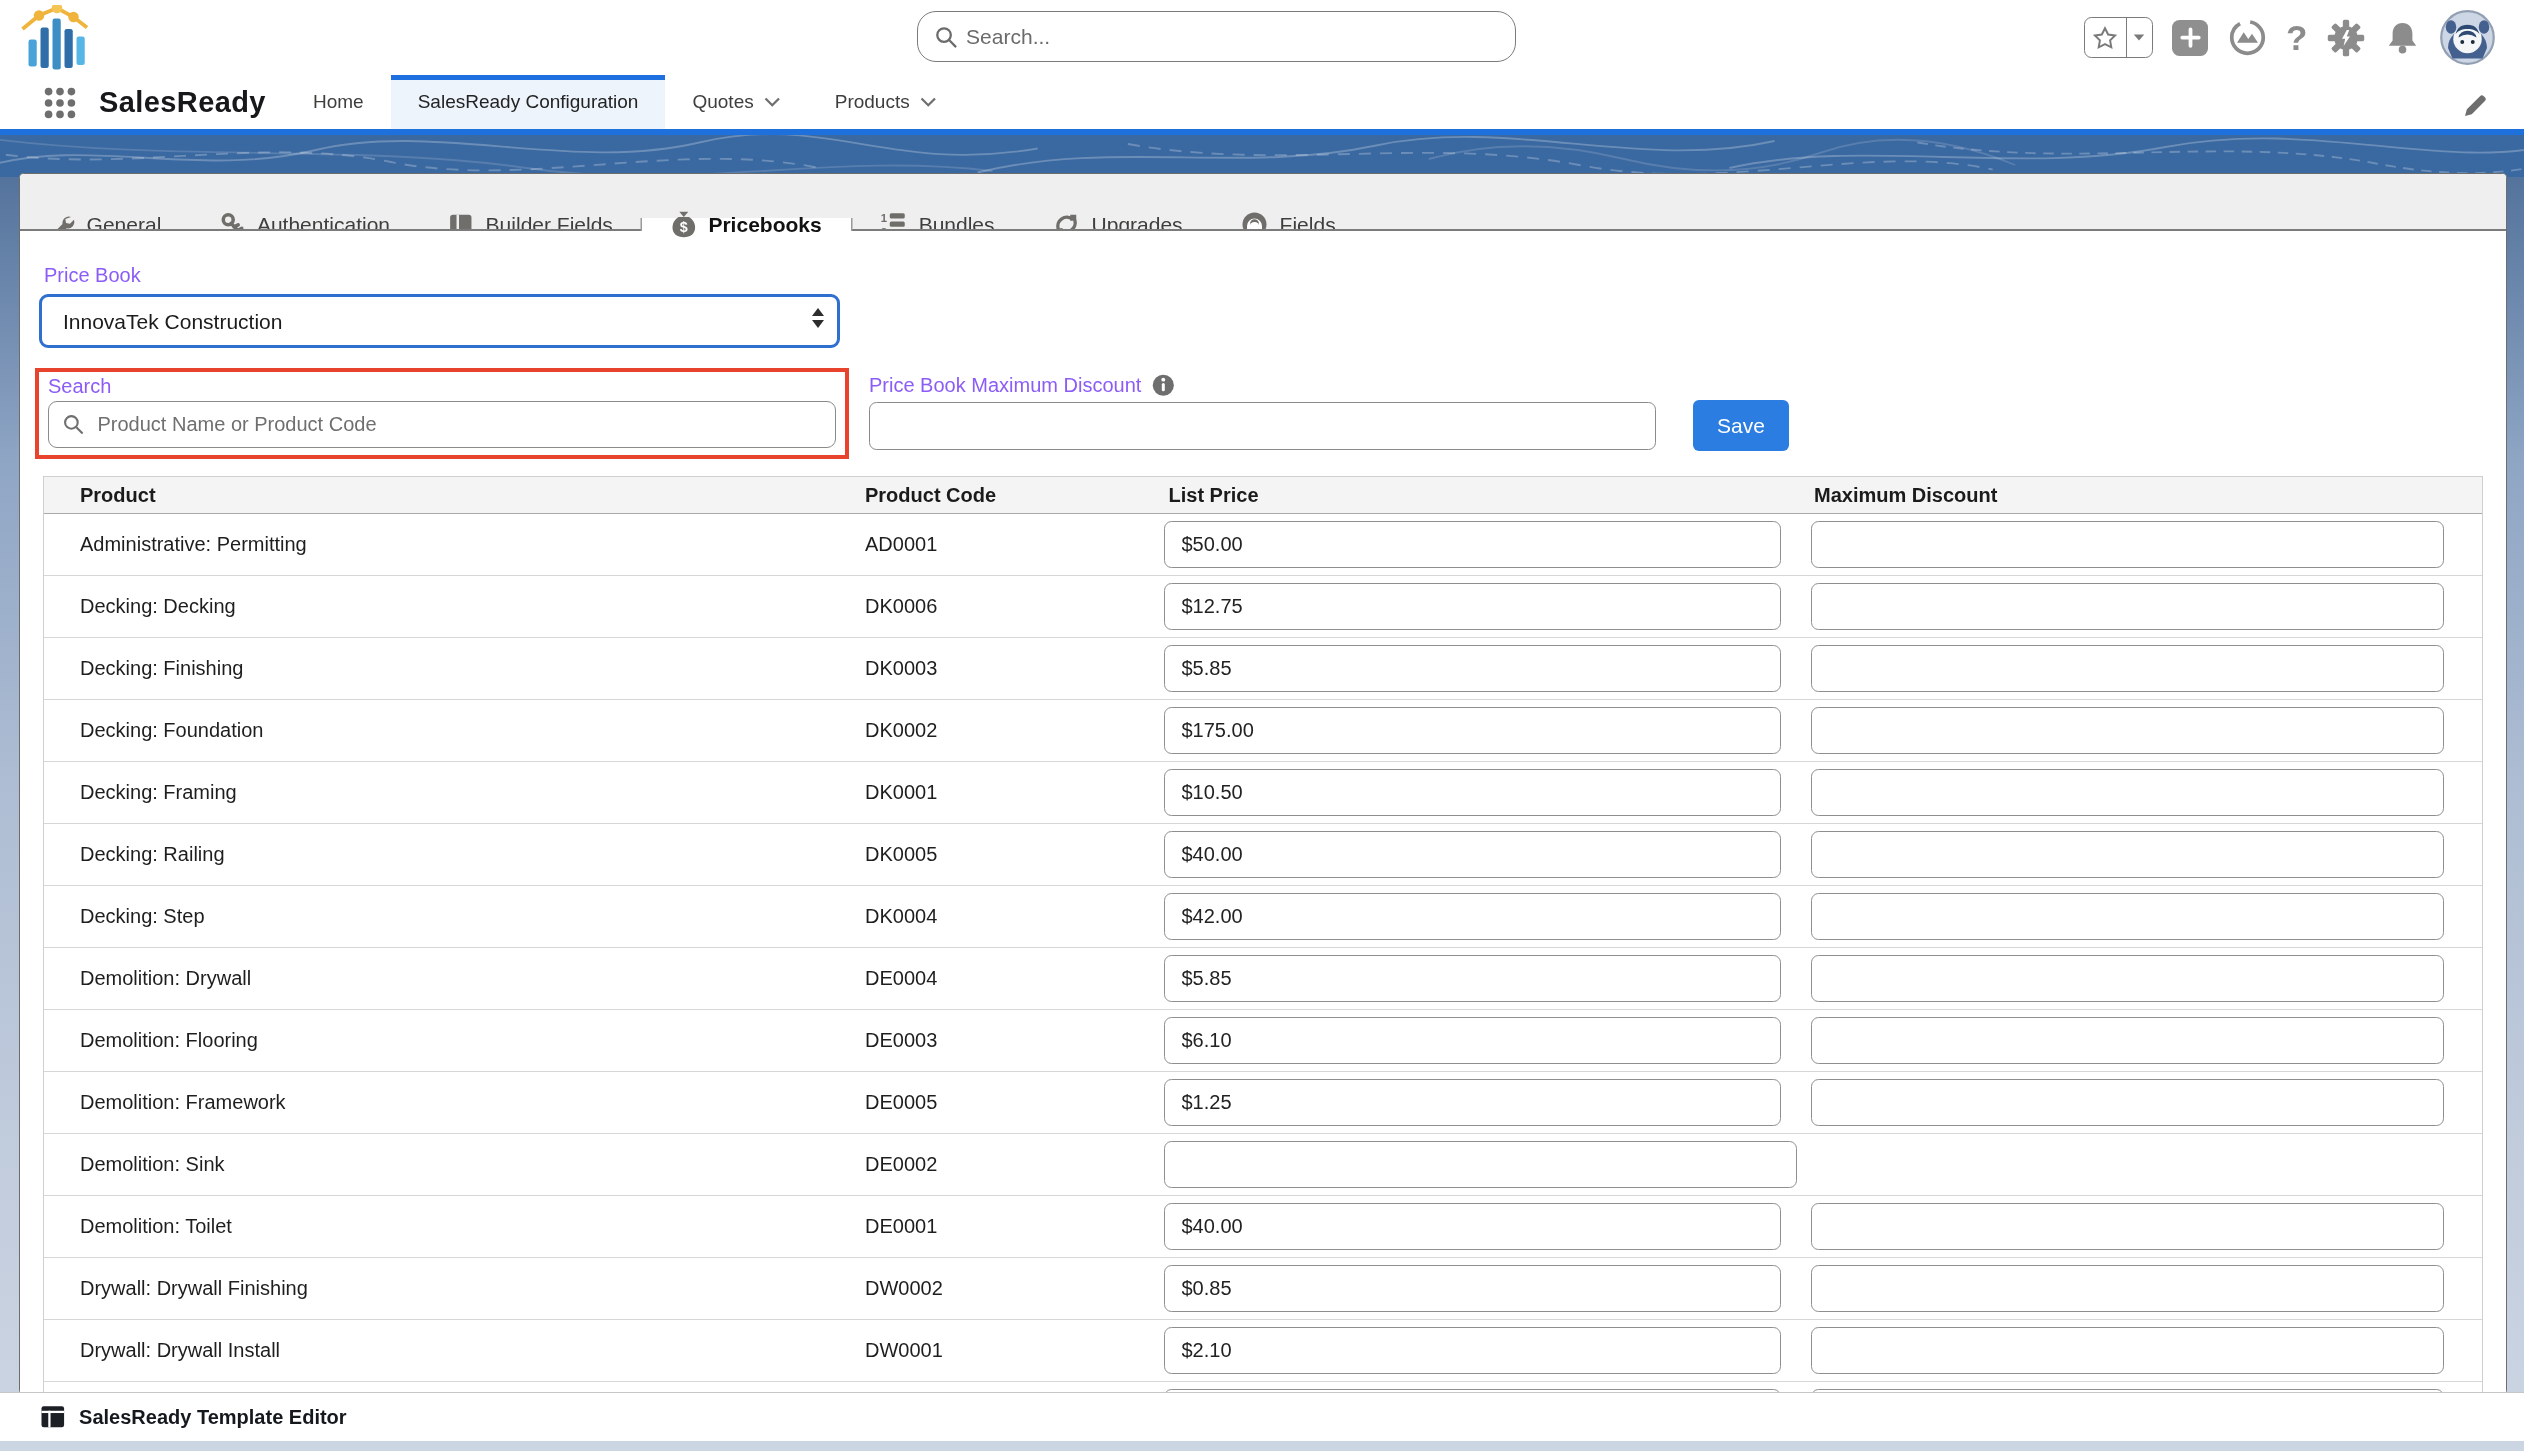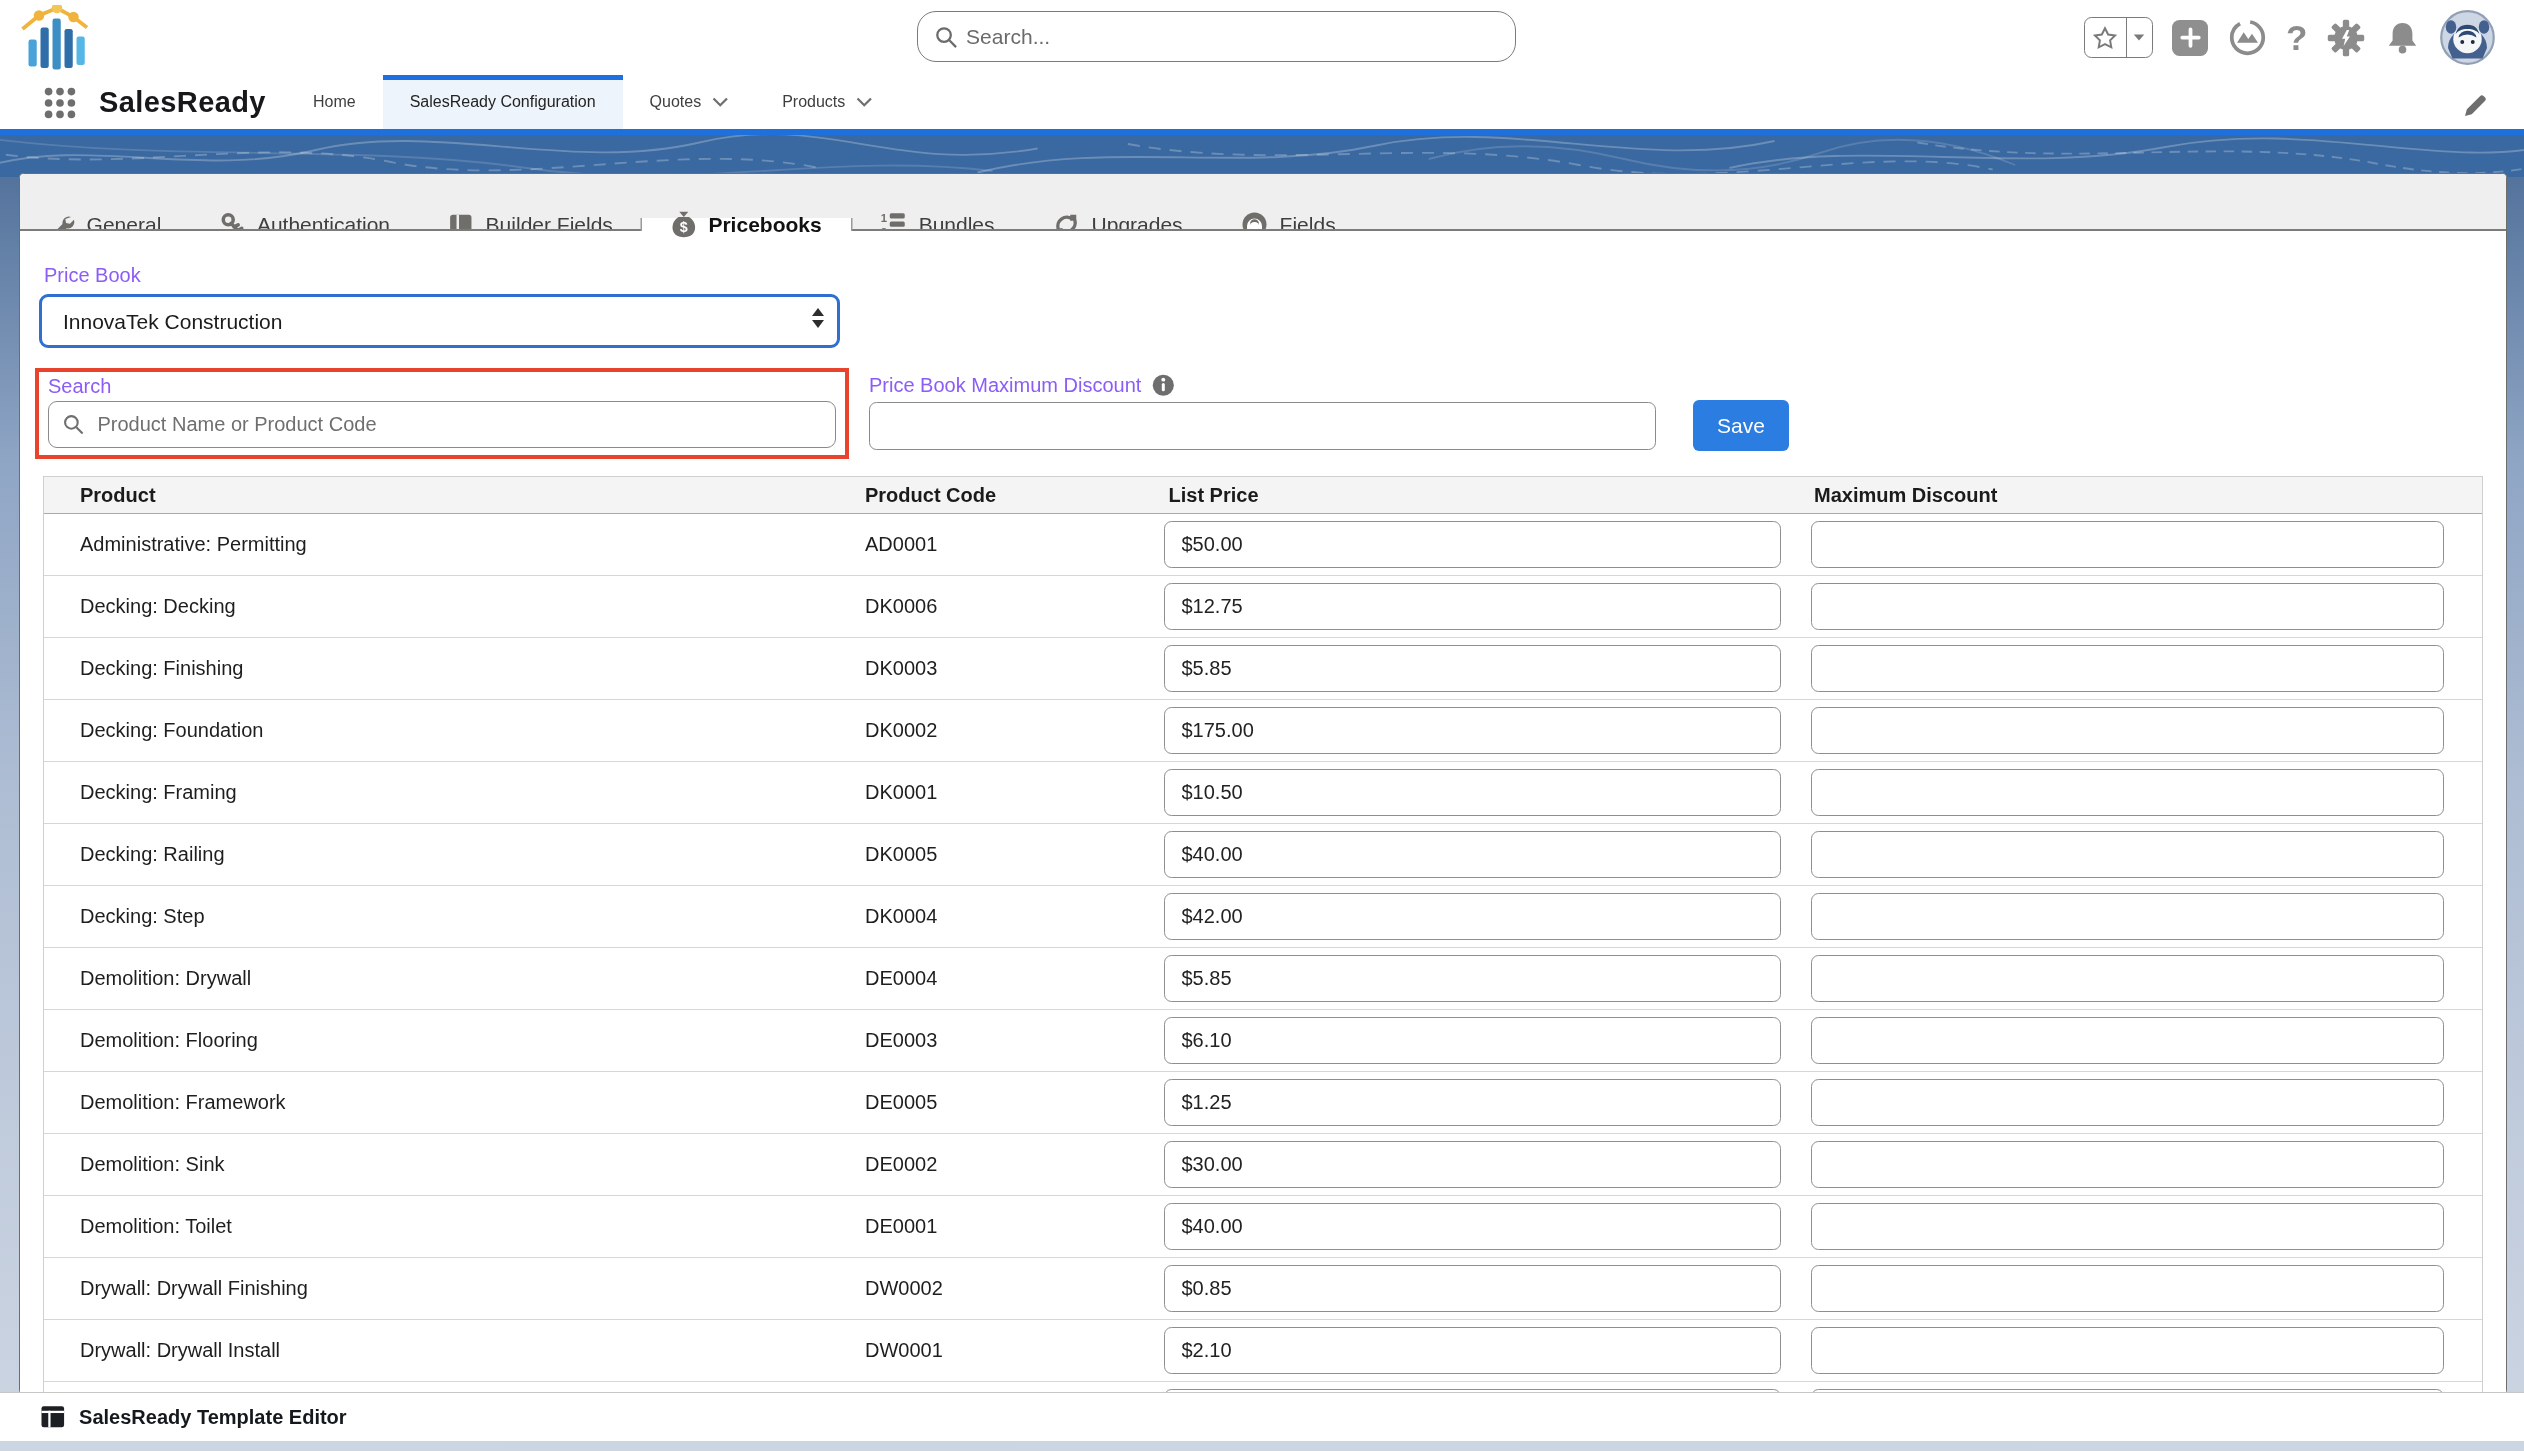--- a/index.html
+++ b/index.html
@@ -33,7 +33,7 @@
   .app-name { position:absolute; left:99px; top:0; height:54px; display:flex; align-items:center;
     font-size:29px; font-weight:bold; color:#17181a; letter-spacing:0.4px; }
   .nav-items { position:absolute; left:286px; top:0; height:54px; display:flex; align-items:stretch; }
-  .nav-item { display:flex; align-items:center; gap:10.5px; padding:0 27px; font-size:16px; color:#3e3e3c; position:relative; }
+  .nav-item { display:flex; align-items:center; gap:10.5px; padding:0 27px; font-size:19px; color:#3e3e3c; position:relative; }
   .nav-item.active { background:#eef4fc; color:#232323; }
   .nav-item.active::before { content:""; position:absolute; left:0; top:0; width:100%; height:5.3px; background:#1e6fe0; }
   .edit-pencil { position:absolute; right:36px; top:92px; }

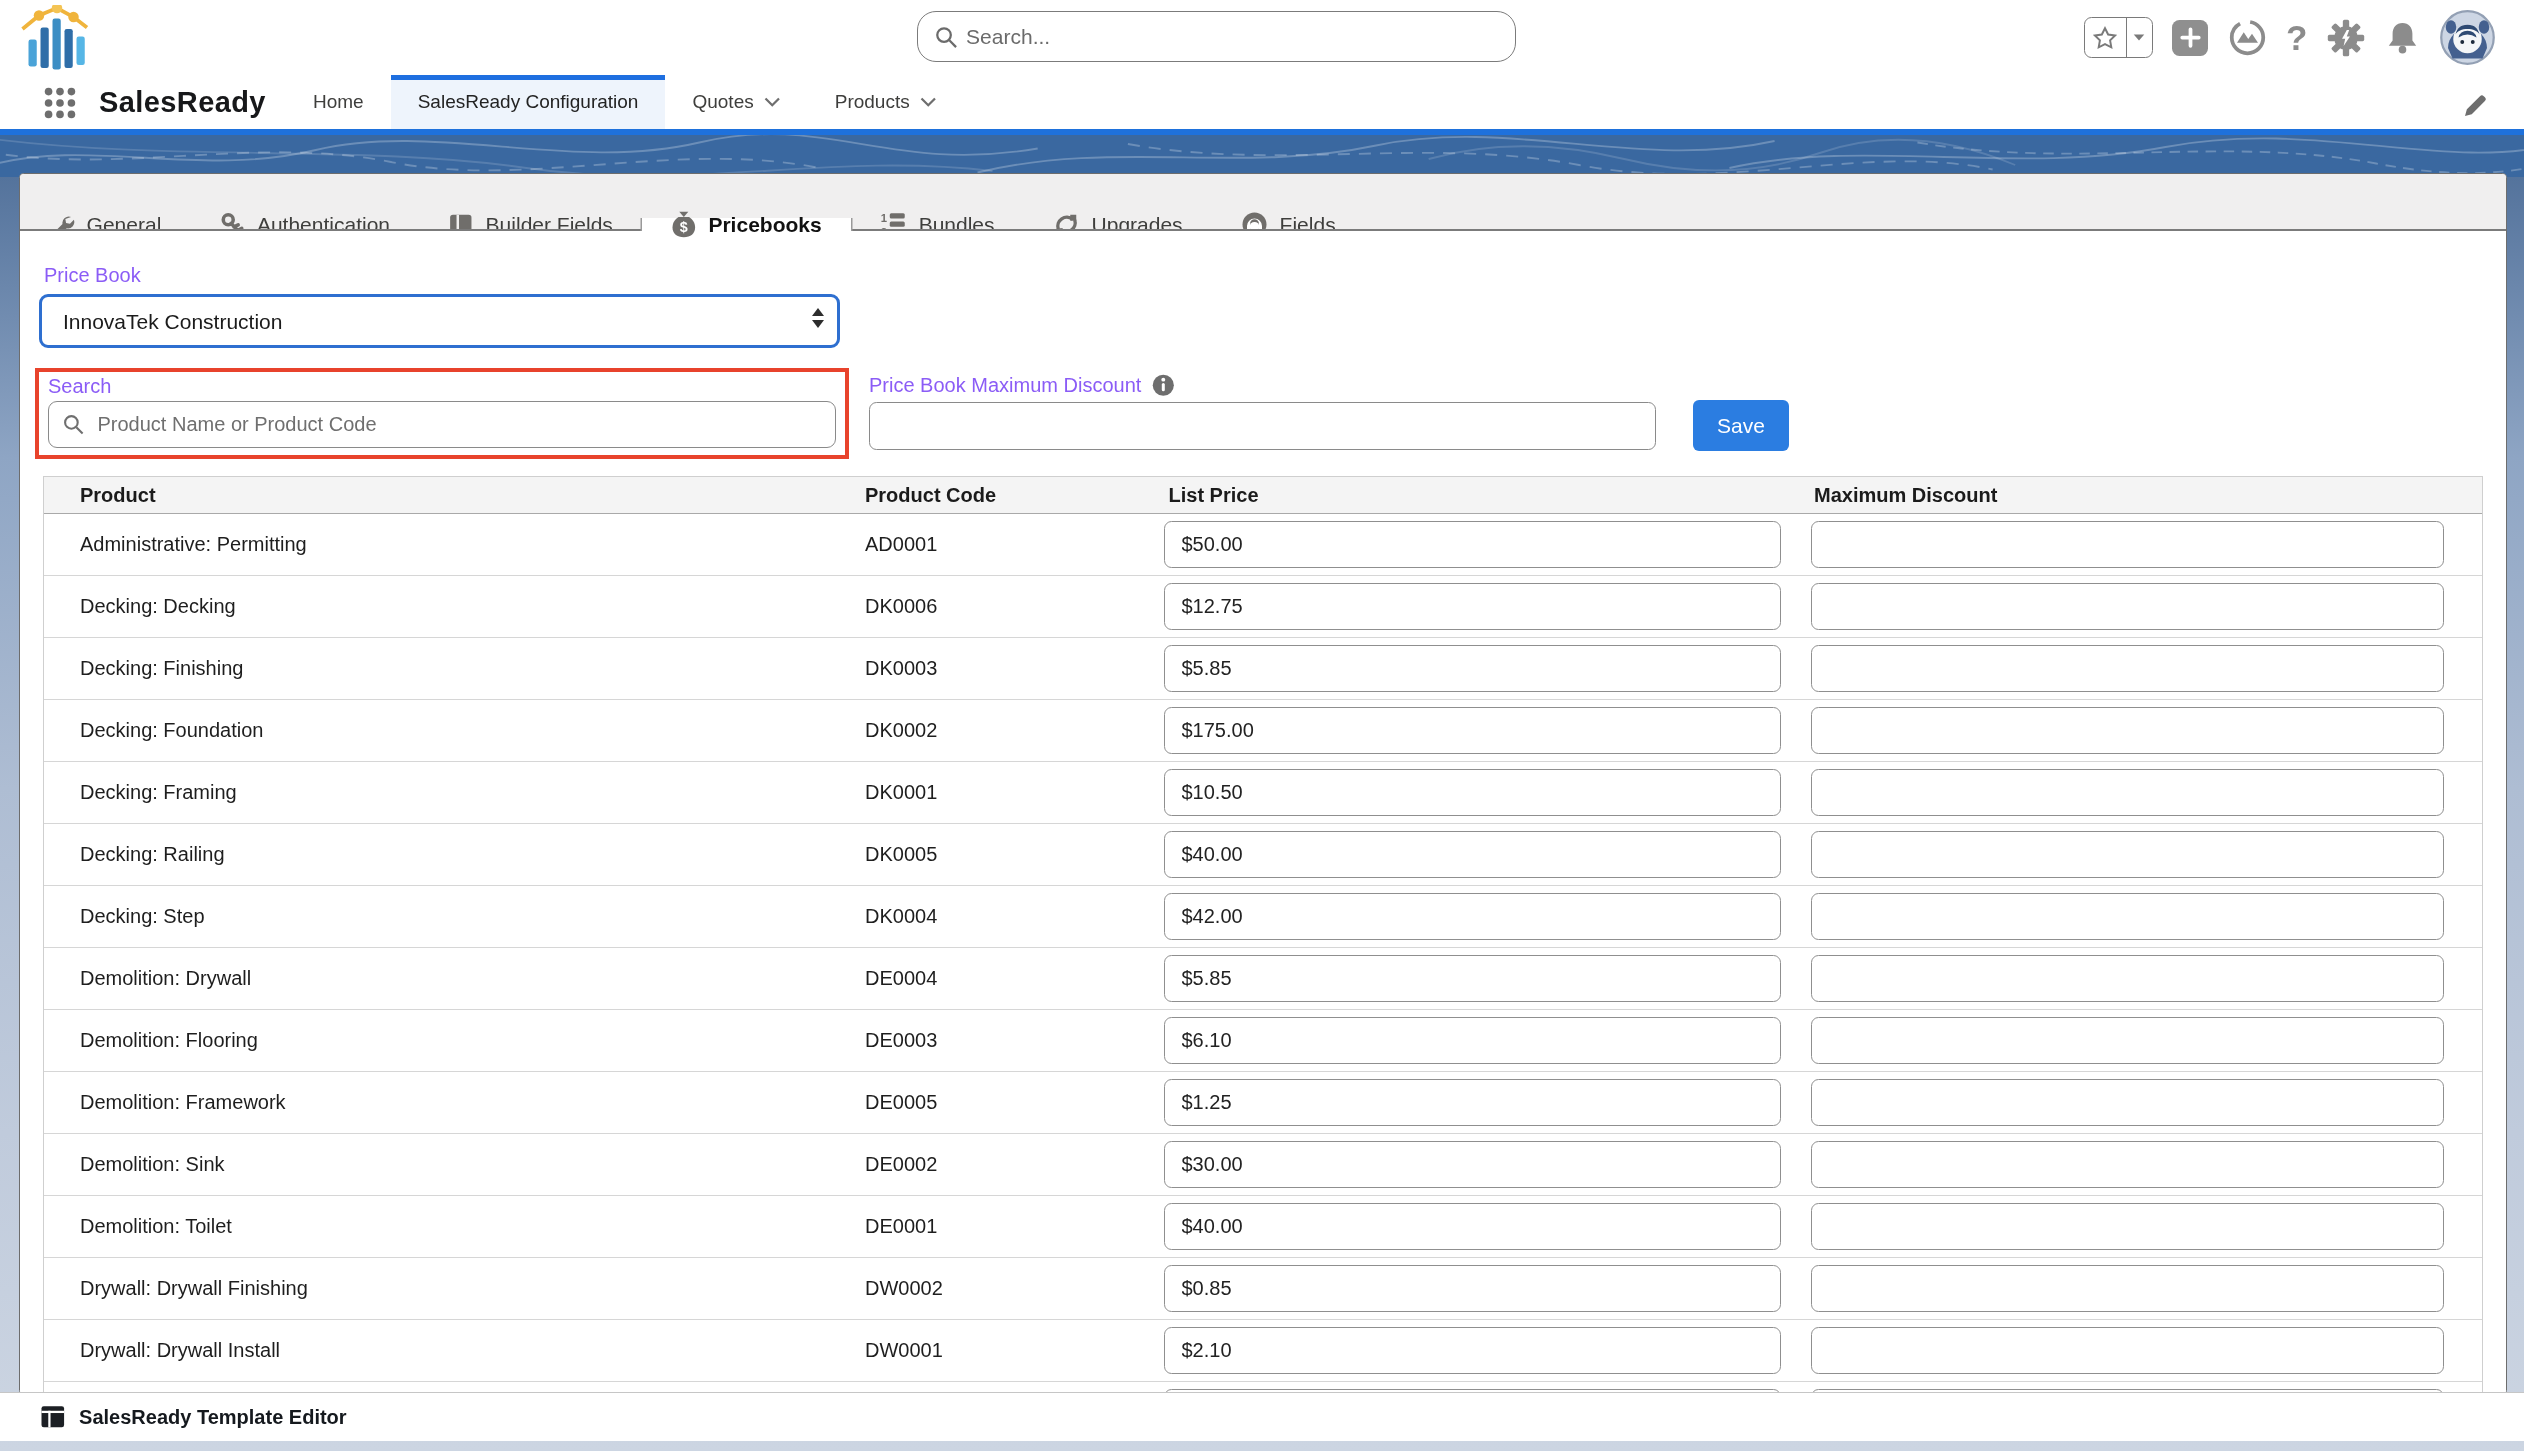--- a/index.html
+++ b/index.html
@@ -442,7 +442,6 @@
   <div class="trow">
     <div class="c1">Demolition: Sink</div>
     <div class="c2">DE0002</div>
-    <div class="c3"><input class="cell-input" value="$30.00" style=""></div>
     <div class="c4"><input class="cell-input md" value="" style=""></div>
   </div>
 

